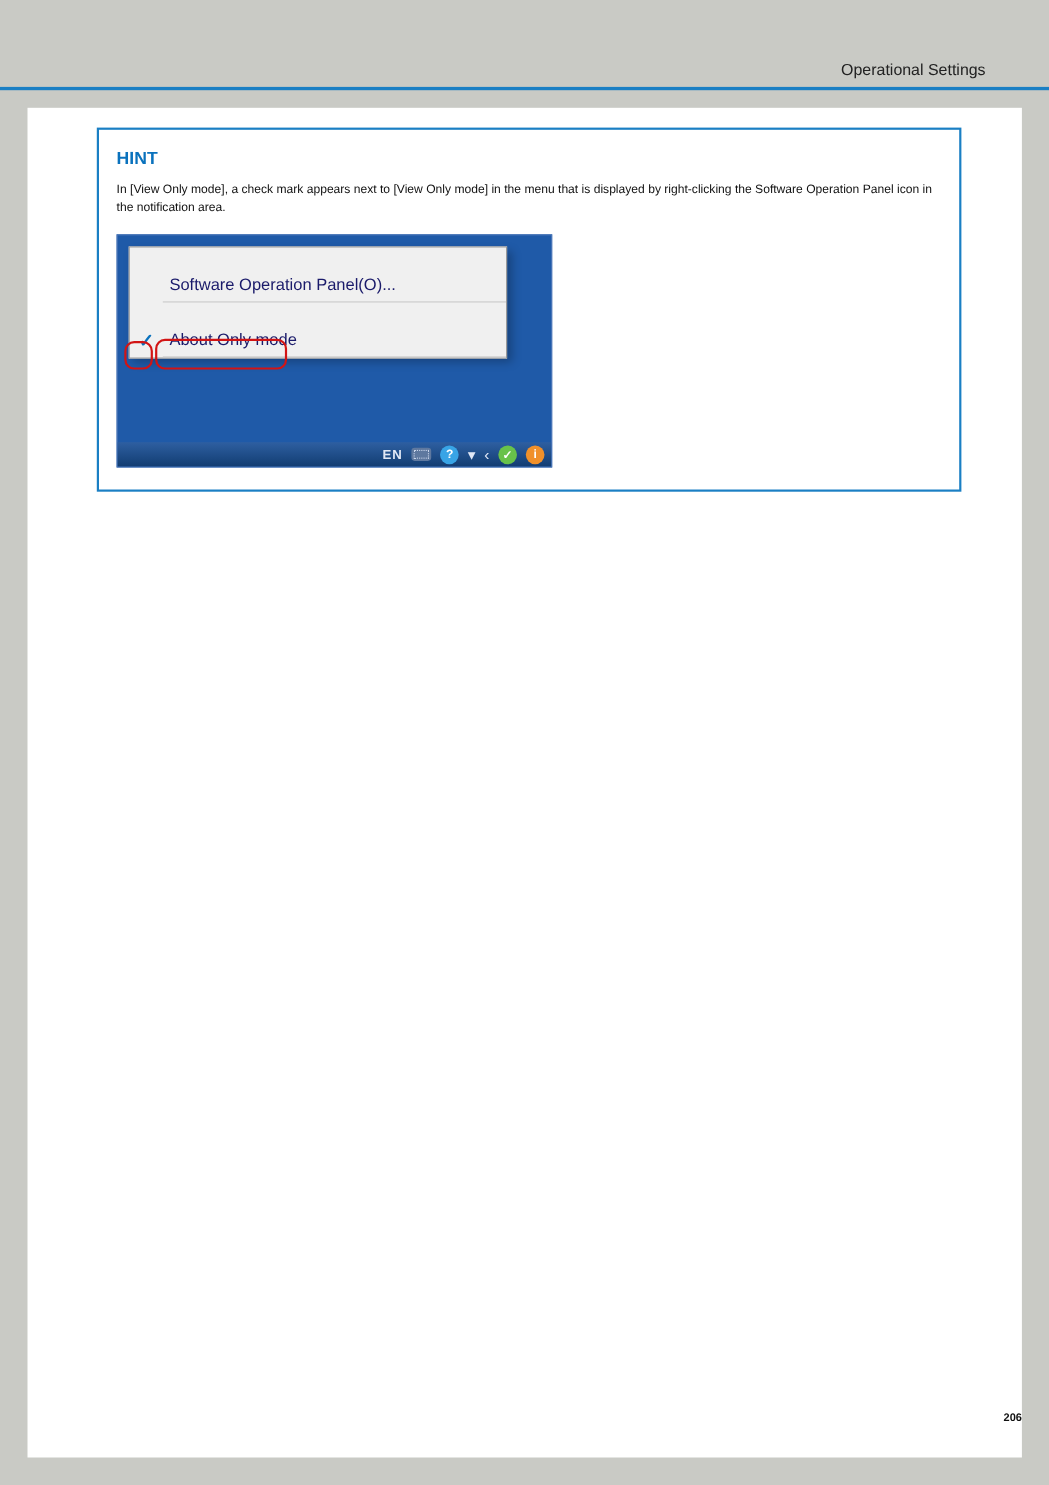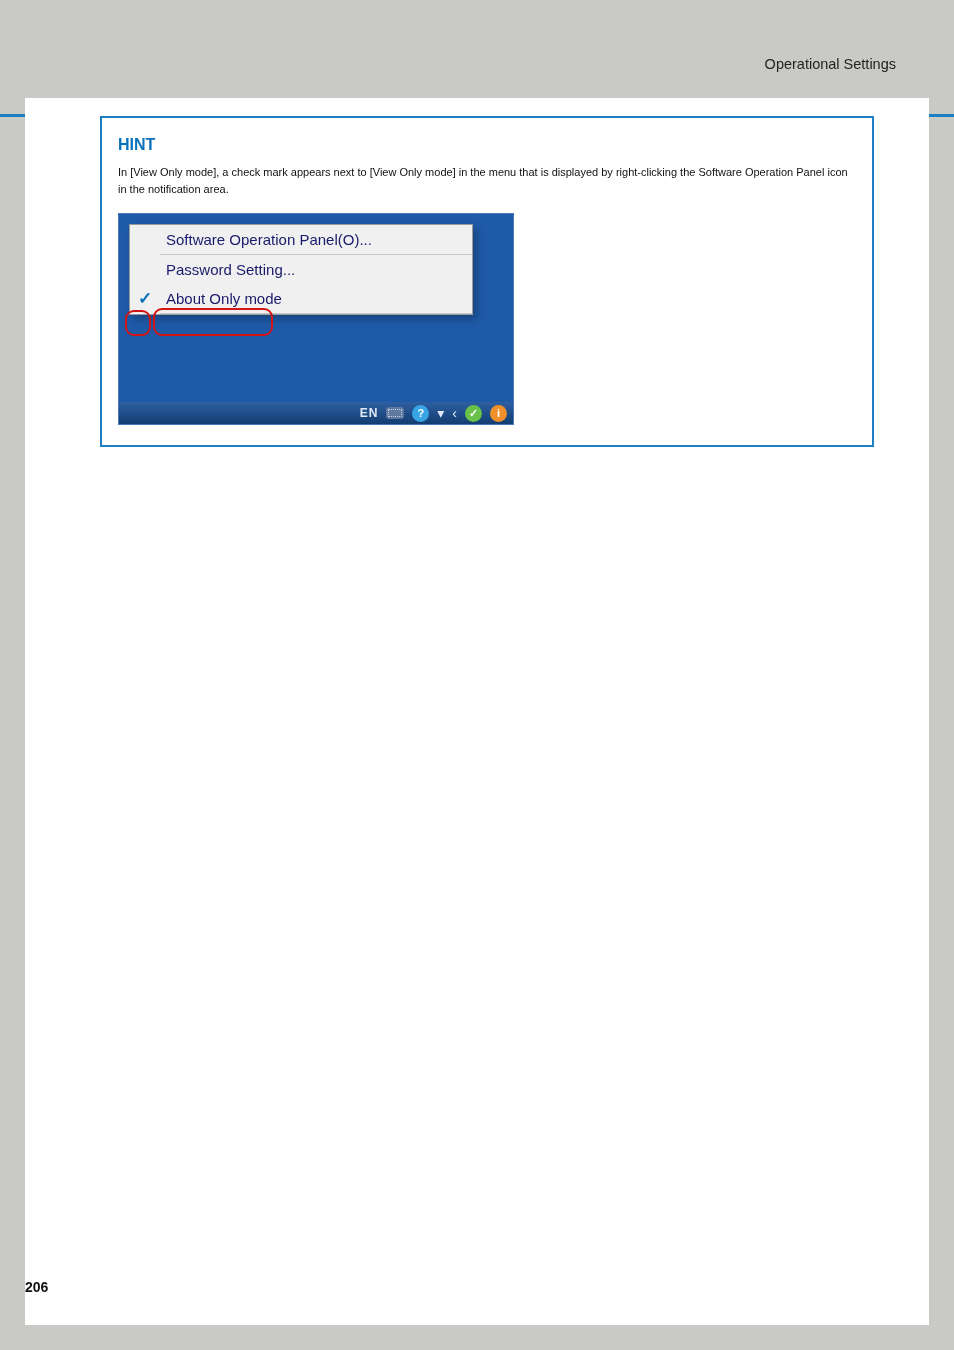--- a/index.html
+++ b/index.html
@@ -12,7 +12,7 @@
   .topbar {
     position: absolute;
     left: 0; right: 0; top: 0;
-    height: 117px;
+    height: 82px;
     background: #c9cac5;
     border-bottom: 3px solid #1a7fc4;
   }

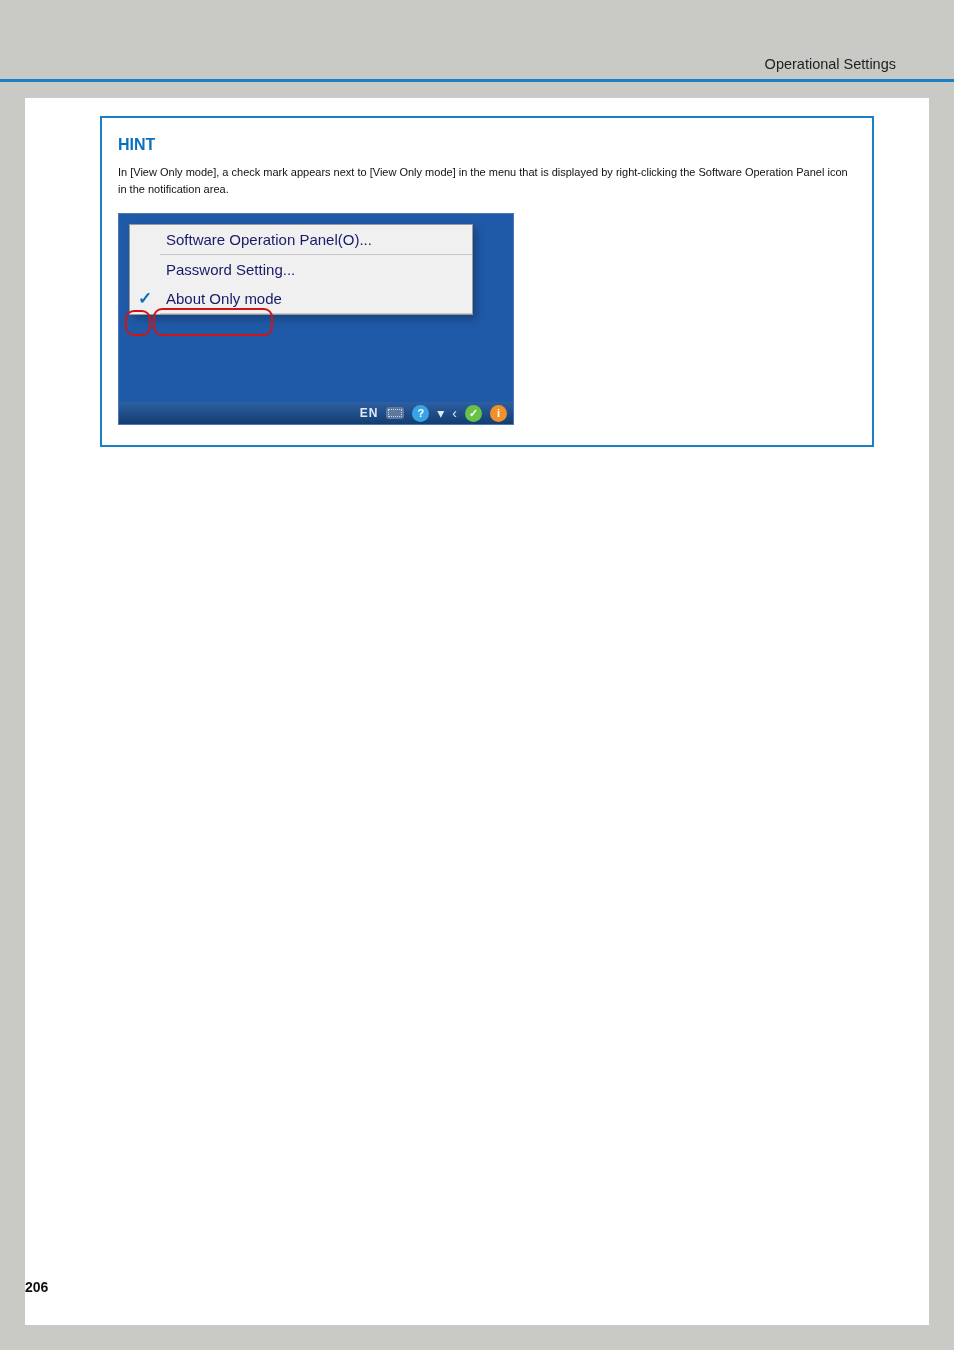--- a/index.html
+++ b/index.html
@@ -32,7 +32,7 @@
   }
   .hint-box {
     position: absolute;
-    left: 75px; right: 55px;
+    left: 63px; right: 55px;
     top: 18px;
     border: 2px solid #1a7fc4;
     padding: 18px 16px 20px 16px;

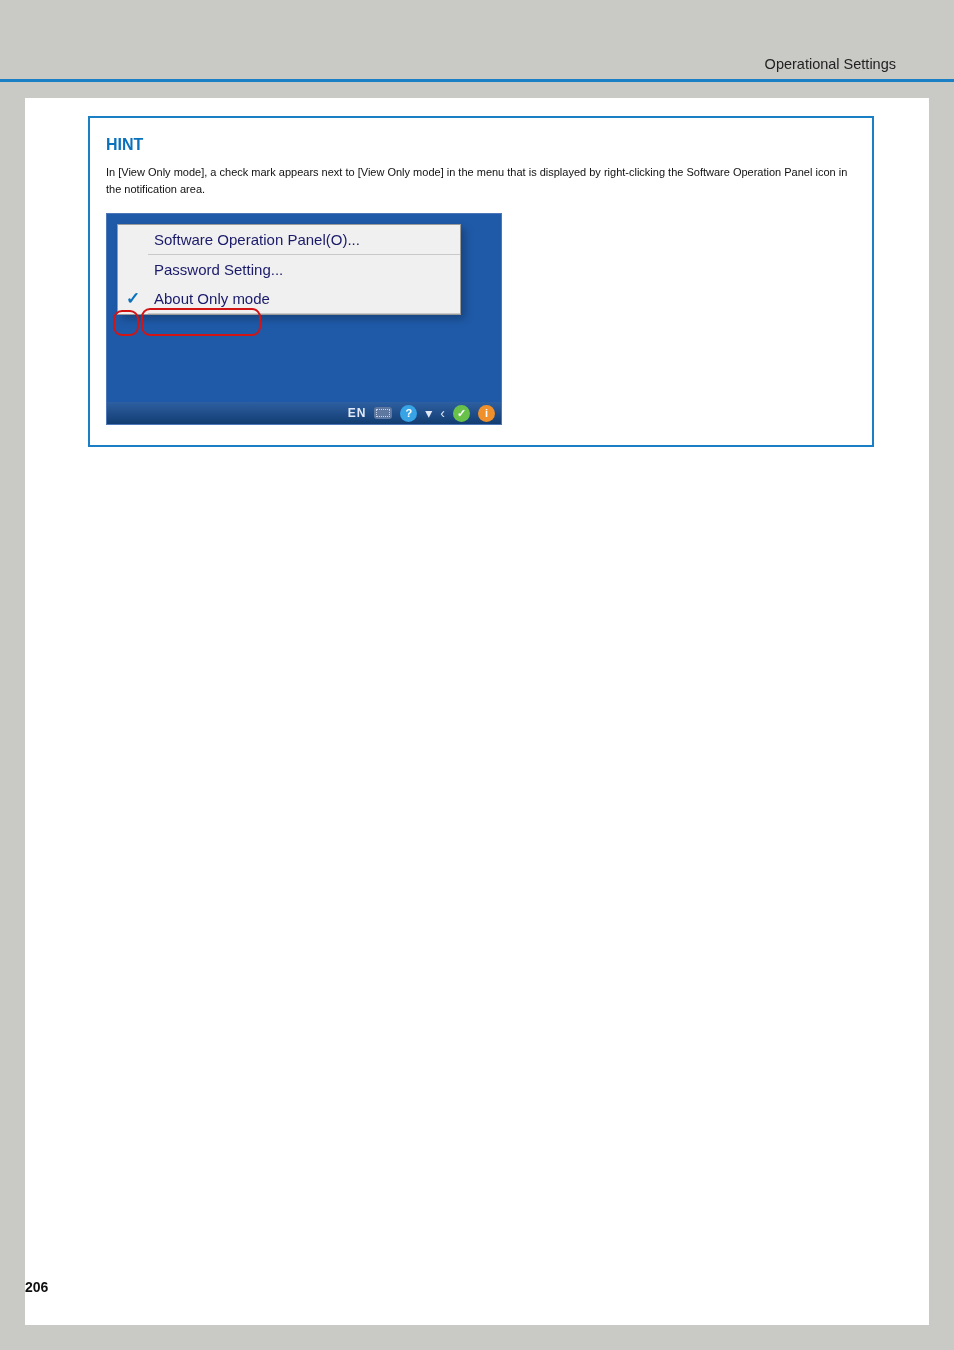--- a/index.html
+++ b/index.html
@@ -69,6 +69,7 @@
     height: 29px;
     font-size: 15px;
     color: #1a1a6a;
+    margin-top: 20px;
   }
   .menu-icon-col {
     width: 30px;

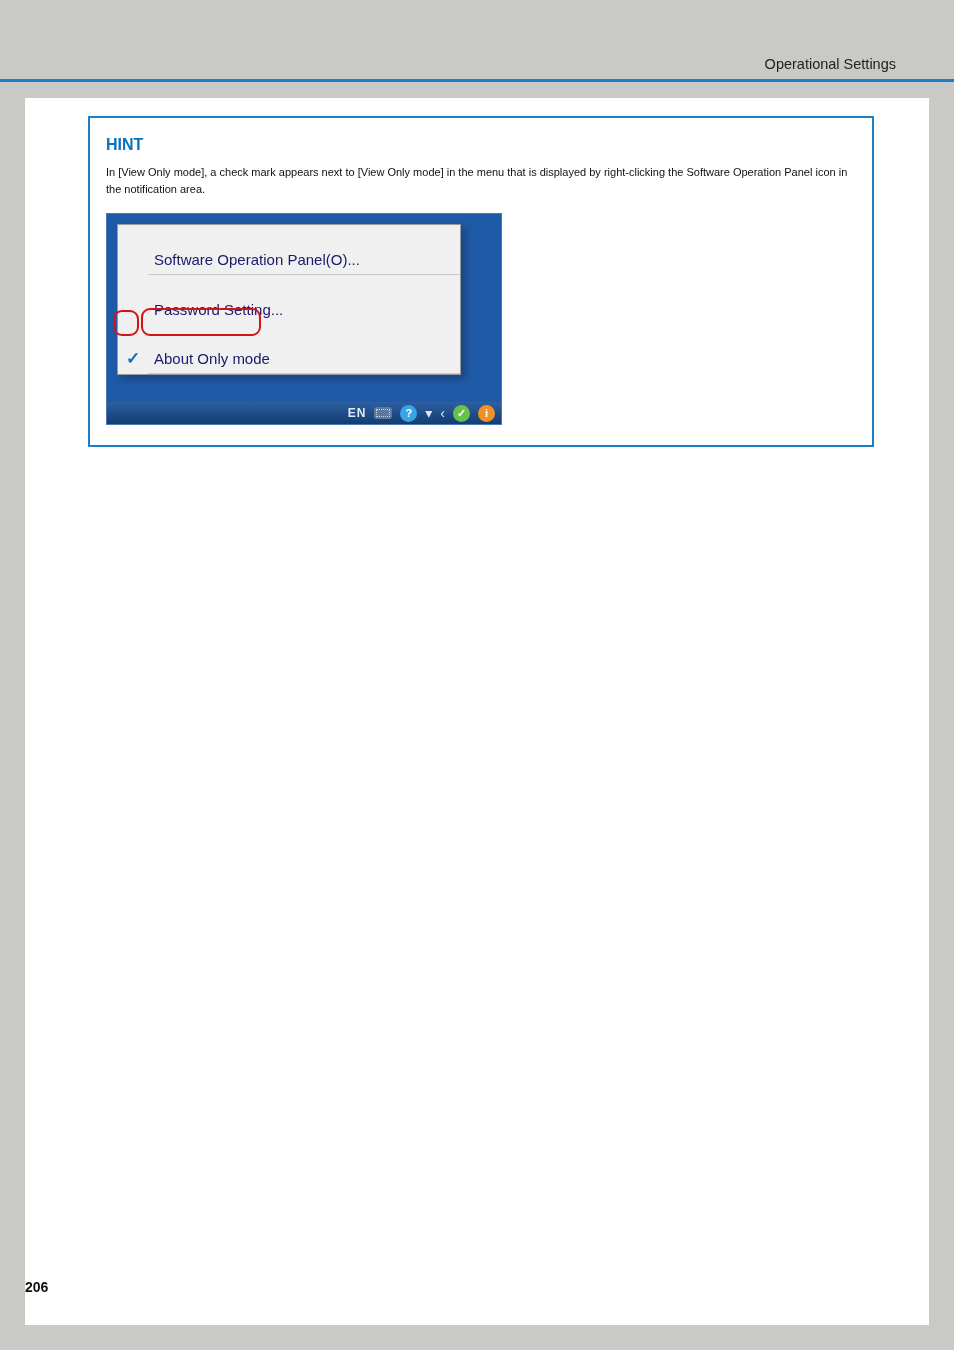--- a/index.html
+++ b/index.html
@@ -172,10 +172,6 @@
         <div class="menu-sep"></div>
 
         <div class="menu-item">
-          <span class="menu-icon-col"></span>
-          <span class="menu-label">Password Setting...</span>
-        </div>
-        <div class="menu-item">
           <span class="menu-icon-col">
             <span class="checkmark">✓</span>
           </span>

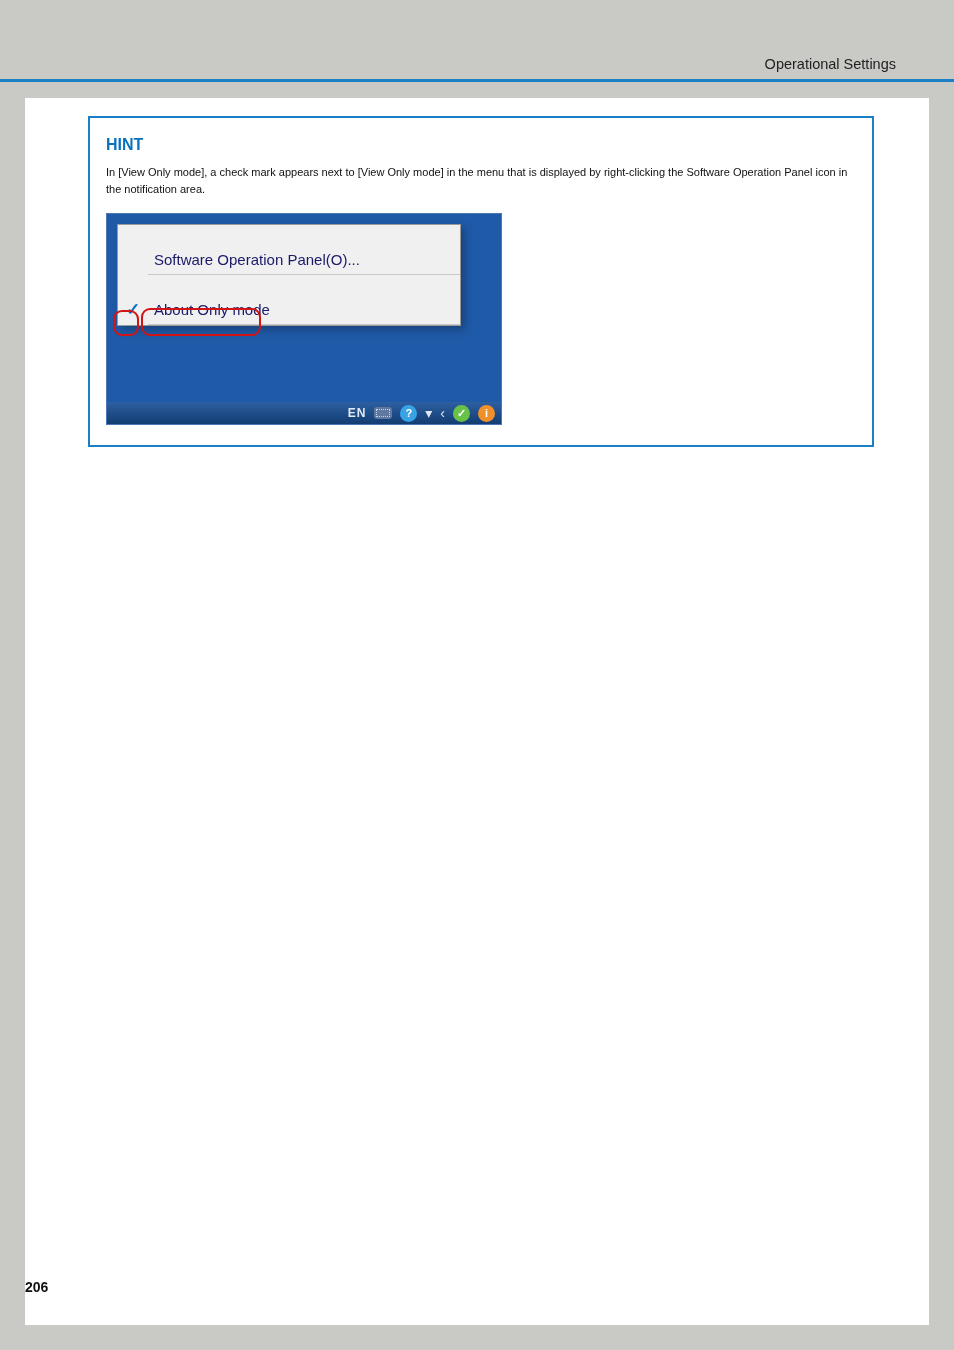--- a/index.html
+++ b/index.html
@@ -141,8 +141,8 @@
     position: absolute;
     left: 0; right: 0;
     bottom: 30px;
-    text-align: left;
-    font-size: 14px;
+    text-align: right;
+    font-size: 10px;
     font-weight: 700;
     color: #111;
   }

